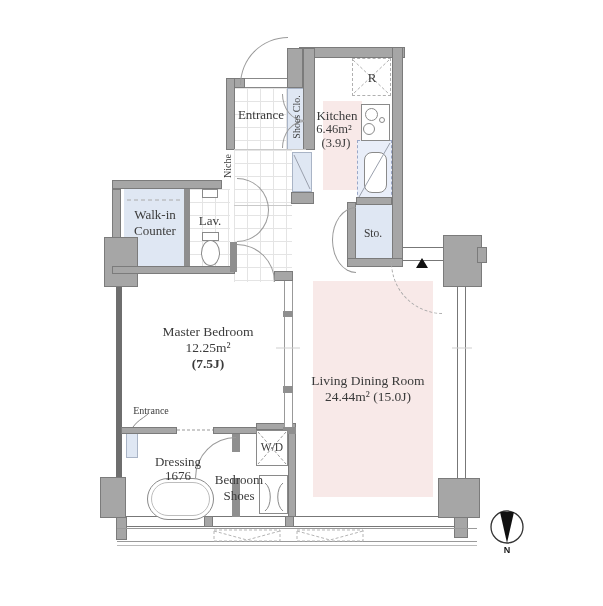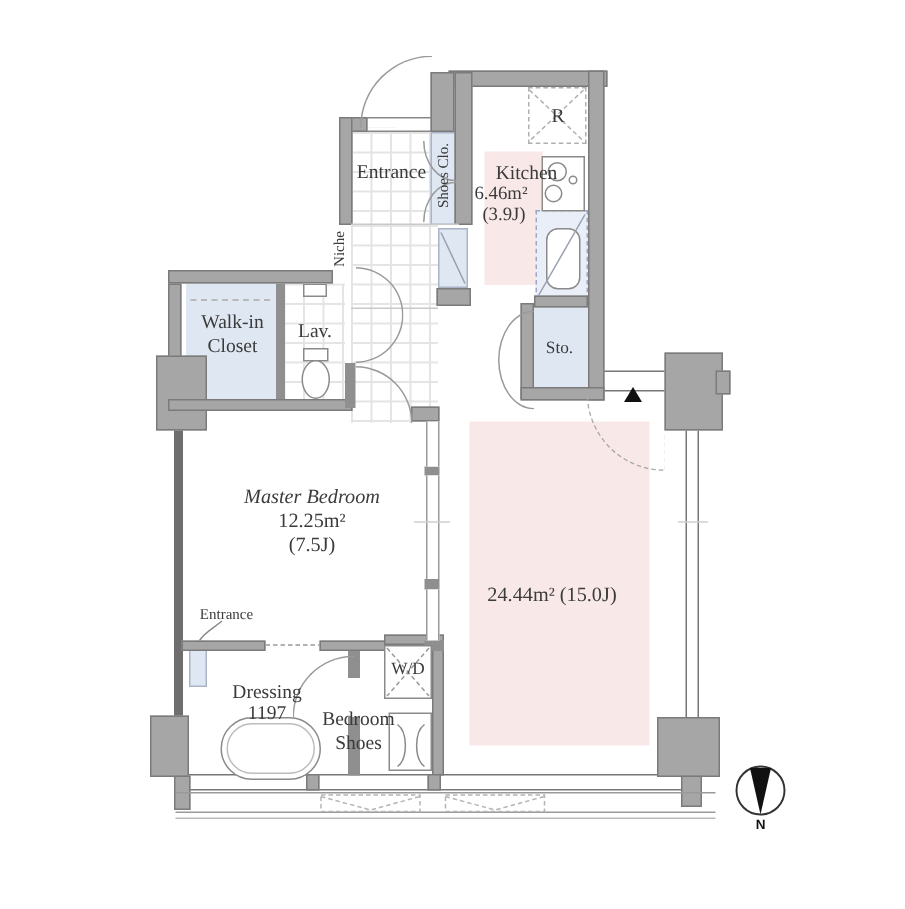--- a/index.html
+++ b/index.html
@@ -157,7 +157,7 @@
   <div class="lbl" style="left:261px;top:114px;">Entrance</div>
   <div class="lbl v" style="left:296px;top:117px;">Shoes Clo.</div>
   <div class="lbl v" style="left:227px;top:166px;">Niche</div>
-  <div class="lbl" style="left:351px;top:115px;text-align:center;">Kitchen</div>
+  <div class="lbl" style="left:337px;top:115px;text-align:center;">Kitchen</div>
   <div class="lbl" style="left:334px;top:129px;font-size:12.5px;">6.46m²</div>
   <div class="lbl" style="left:336px;top:143px;font-size:12.5px;">(3.9J)</div>
   <div class="lbl" style="left:372px;top:77px;">R</div>

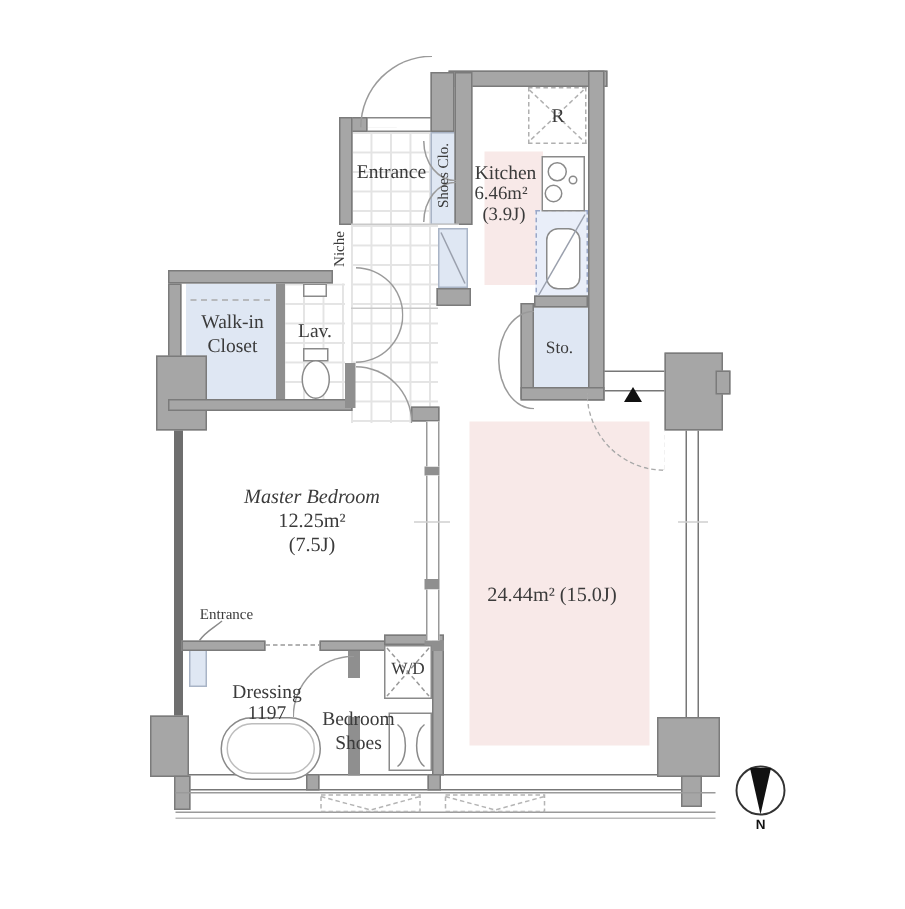--- a/index.html
+++ b/index.html
@@ -163,7 +163,7 @@
   <div class="lbl" style="left:372px;top:77px;">R</div>
   <div class="lbl" style="left:373px;top:233px;font-size:11.5px;">Sto.</div>
   <div class="lbl" style="left:155px;top:214px;">Walk-in</div>
-  <div class="lbl" style="left:155px;top:230px;">Closet</div>
+  <div class="lbl" style="left:155px;top:230px;">Counter</div>
   <div class="lbl" style="left:210px;top:220px;">Lav.</div>
   <div class="lbl big" style="left:208px;top:331px;font-style:italic;">Master Bedroom</div>
   <div class="lbl big" style="left:208px;top:347px;">12.25m²</div>

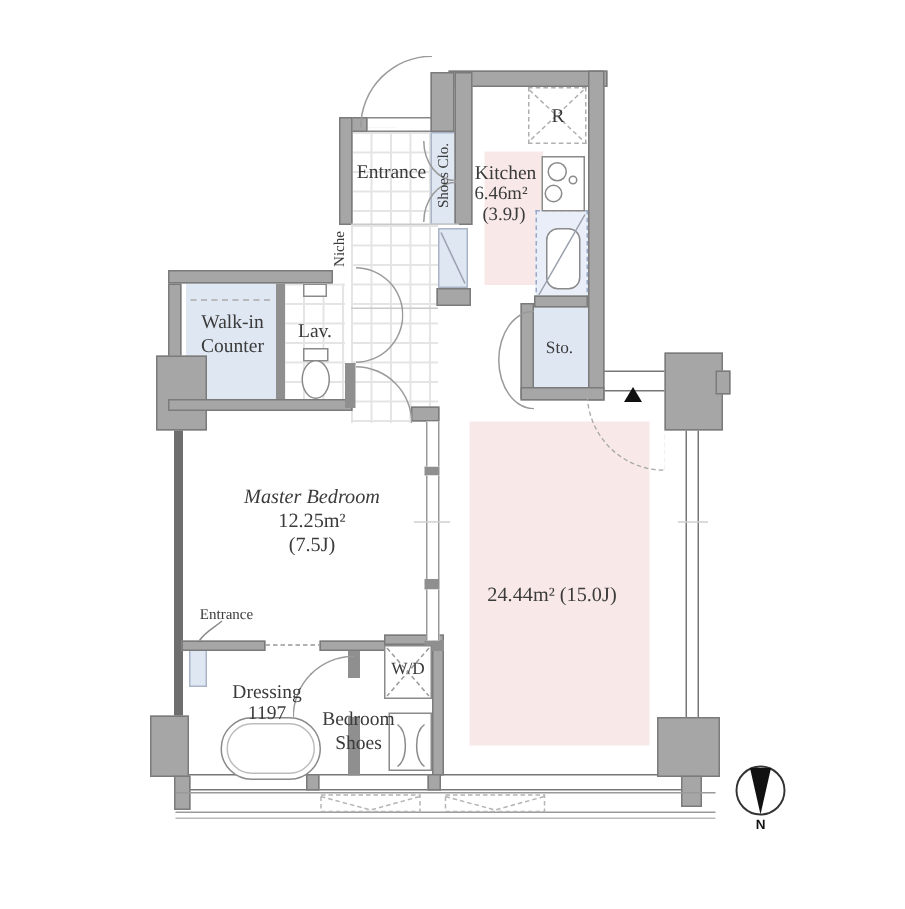--- a/index.html
+++ b/index.html
@@ -165,7 +165,7 @@
   <div class="lbl" style="left:155px;top:214px;">Walk-in</div>
   <div class="lbl" style="left:155px;top:230px;">Counter</div>
   <div class="lbl" style="left:210px;top:220px;">Lav.</div>
-  <div class="lbl big" style="left:208px;top:331px;font-style:italic;">Master Bedroom</div>
+  <div class="lbl big" style="left:208px;top:331px;">Master Bedroom</div>
   <div class="lbl big" style="left:208px;top:347px;">12.25m²</div>
   <div class="lbl big" style="left:208px;top:363px;">(7.5J)</div>
   <div class="lbl big" style="left:368px;top:396px;">24.44m² (15.0J)</div>

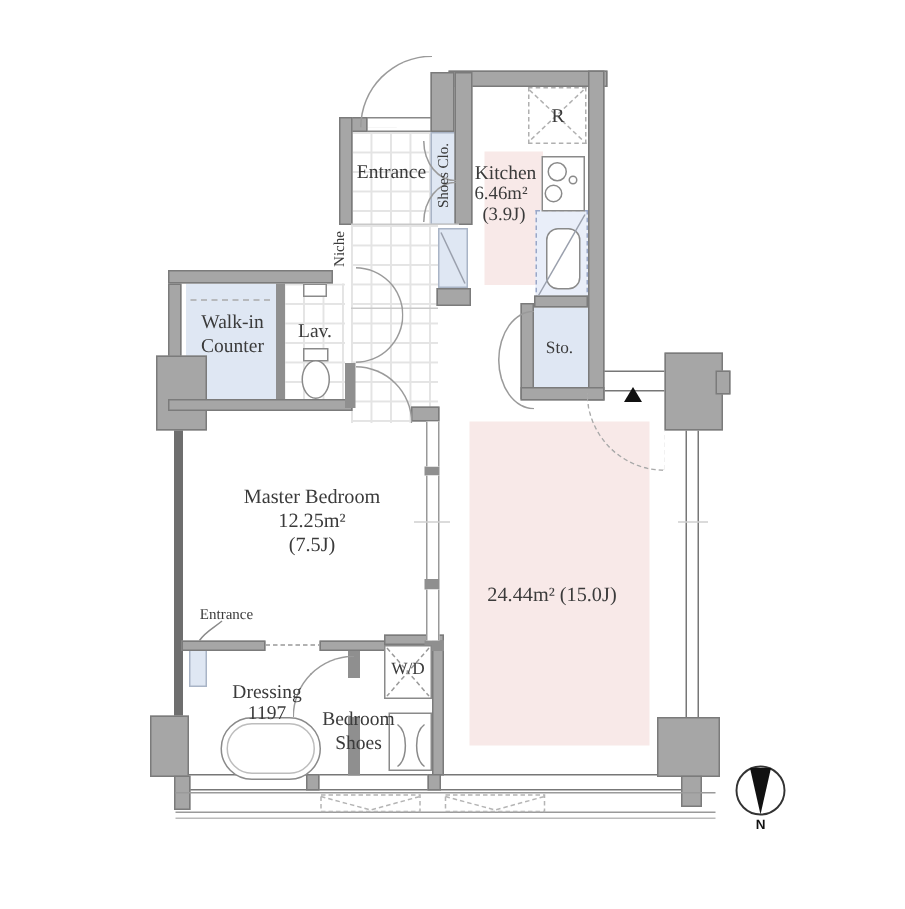--- a/index.html
+++ b/index.html
@@ -167,7 +167,7 @@
   <div class="lbl" style="left:210px;top:220px;">Lav.</div>
   <div class="lbl big" style="left:208px;top:331px;">Master Bedroom</div>
   <div class="lbl big" style="left:208px;top:347px;">12.25m²</div>
-  <div class="lbl big" style="left:208px;top:363px;">(7.5J)</div>
+  <div class="lbl big" style="left:208px;top:363px;font-weight:bold;">(7.5J)</div>
   <div class="lbl big" style="left:368px;top:396px;">24.44m² (15.0J)</div>
   <div class="lbl sm" style="left:151px;top:410px;">Entrance</div>
   <div class="lbl" style="left:178px;top:461px;">Dressing</div>

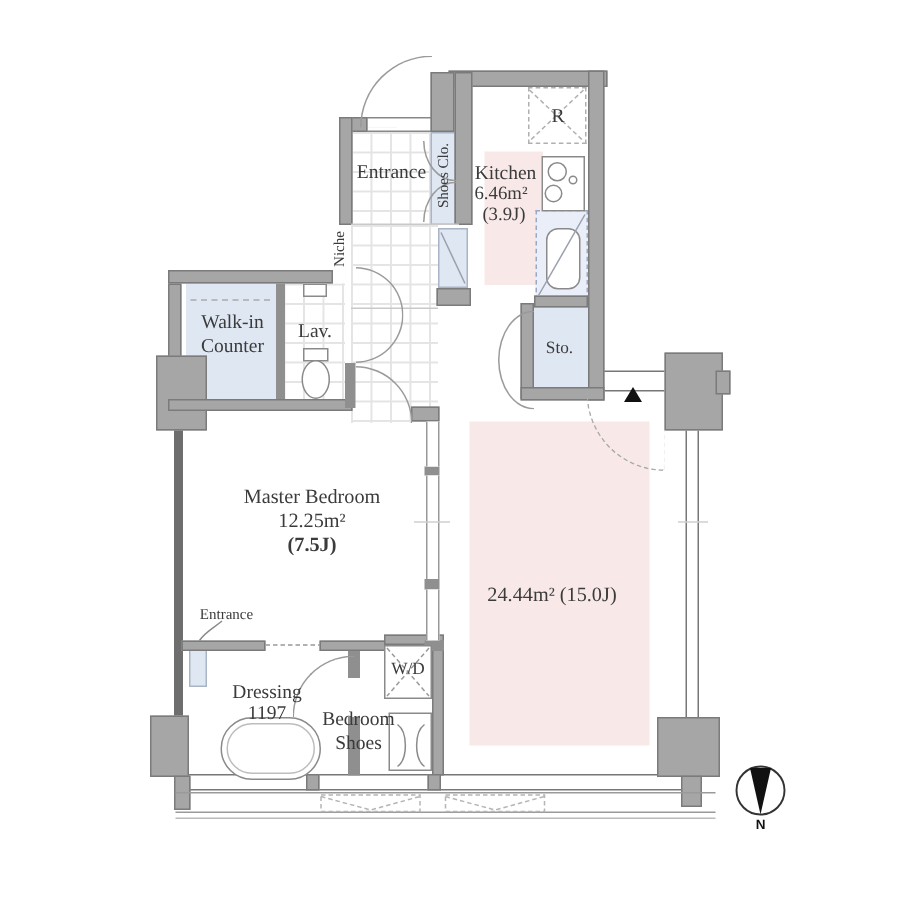--- a/index.html
+++ b/index.html
@@ -168,6 +168,7 @@
   <div class="lbl big" style="left:208px;top:331px;">Master Bedroom</div>
   <div class="lbl big" style="left:208px;top:347px;">12.25m²</div>
   <div class="lbl big" style="left:208px;top:363px;font-weight:bold;">(7.5J)</div>
+  <div class="lbl big" style="left:368px;top:380px;">Living Dining Room</div>
   <div class="lbl big" style="left:368px;top:396px;">24.44m² (15.0J)</div>
   <div class="lbl sm" style="left:151px;top:410px;">Entrance</div>
   <div class="lbl" style="left:178px;top:461px;">Dressing</div>

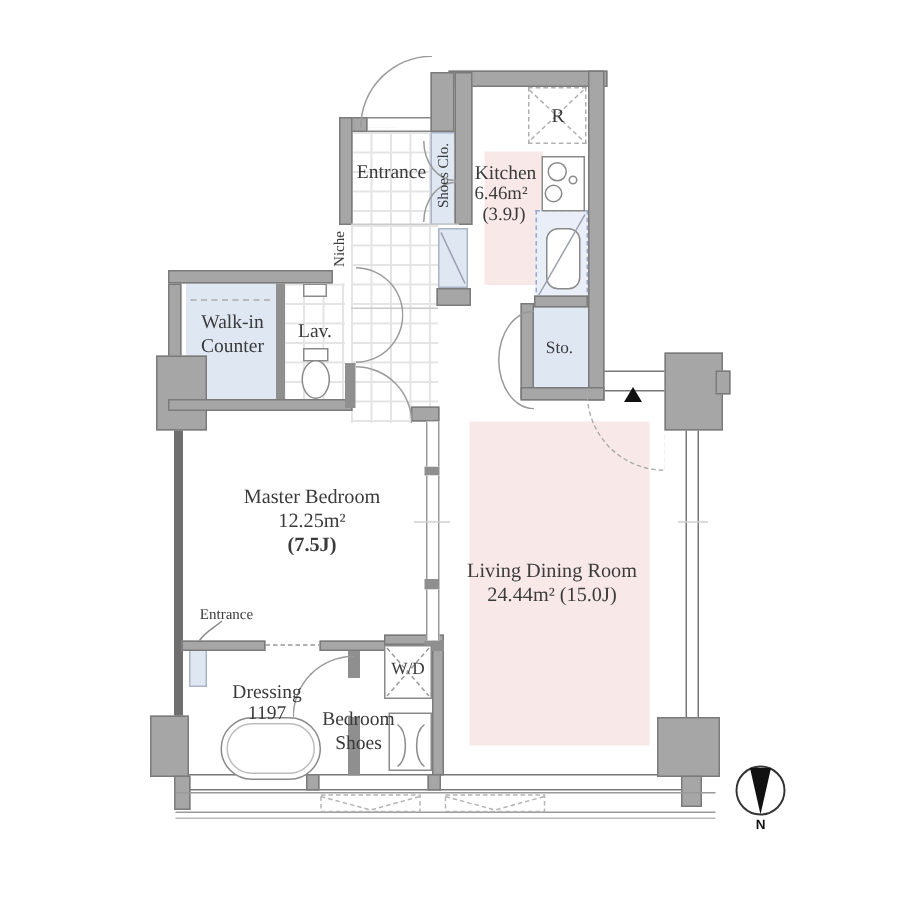--- a/index.html
+++ b/index.html
@@ -172,7 +172,7 @@
   <div class="lbl big" style="left:368px;top:396px;">24.44m² (15.0J)</div>
   <div class="lbl sm" style="left:151px;top:410px;">Entrance</div>
   <div class="lbl" style="left:178px;top:461px;">Dressing</div>
-  <div class="lbl" style="left:178px;top:475px;">1197</div>
+  <div class="lbl" style="left:178px;top:475px;">1676</div>
   <div class="lbl" style="left:239px;top:479px;">Bedroom</div>
   <div class="lbl" style="left:239px;top:495px;">Shoes</div>
   <div class="lbl" style="left:272px;top:447px;font-size:11.5px;">W/D</div>

